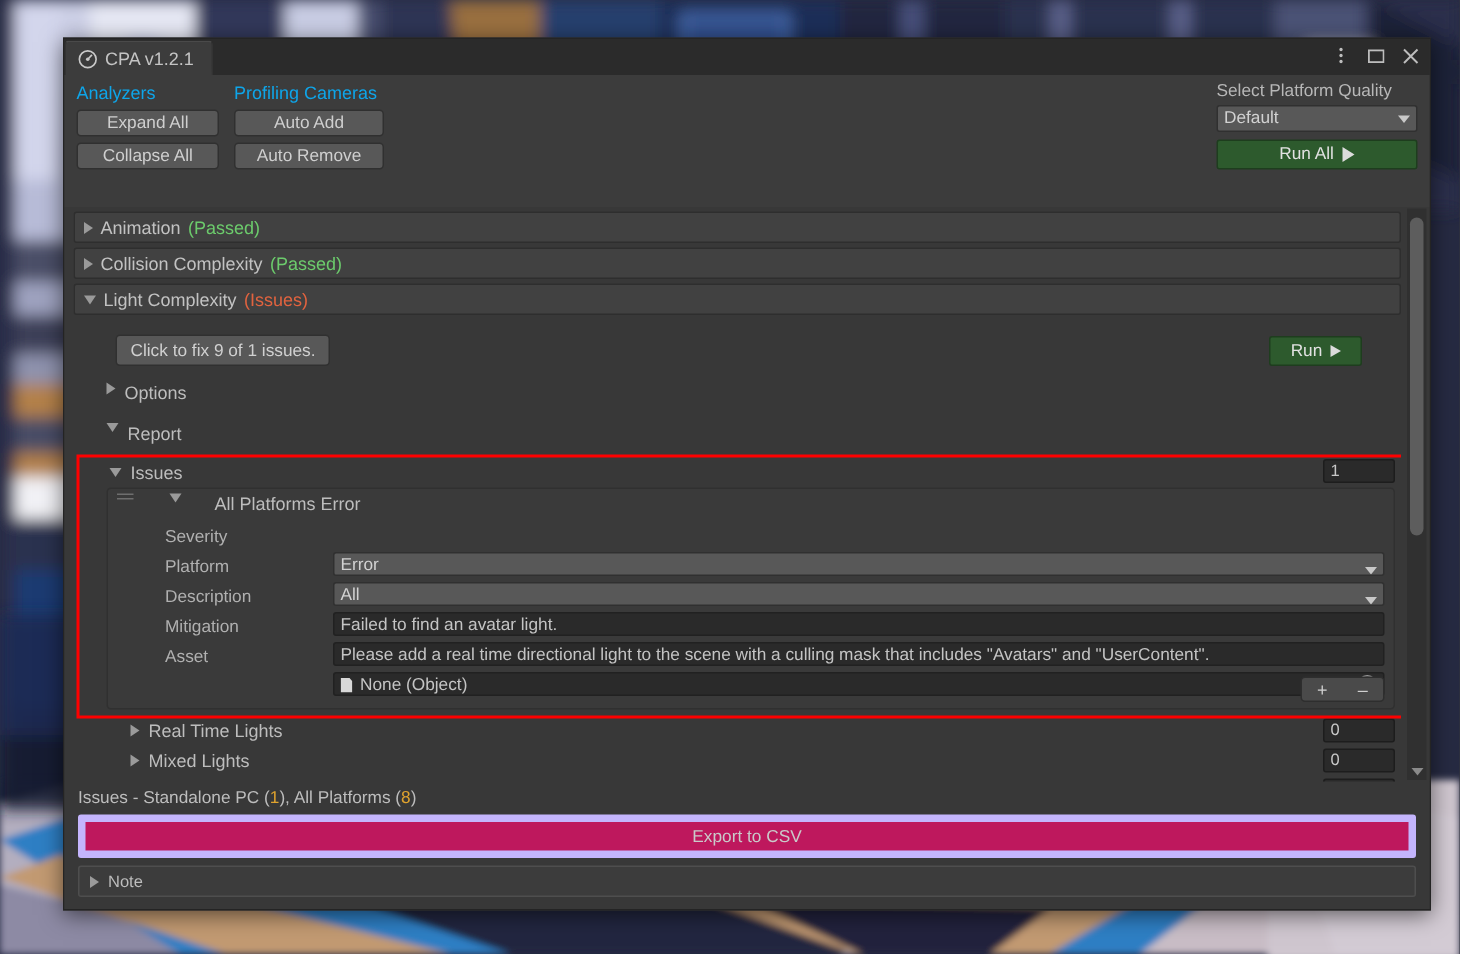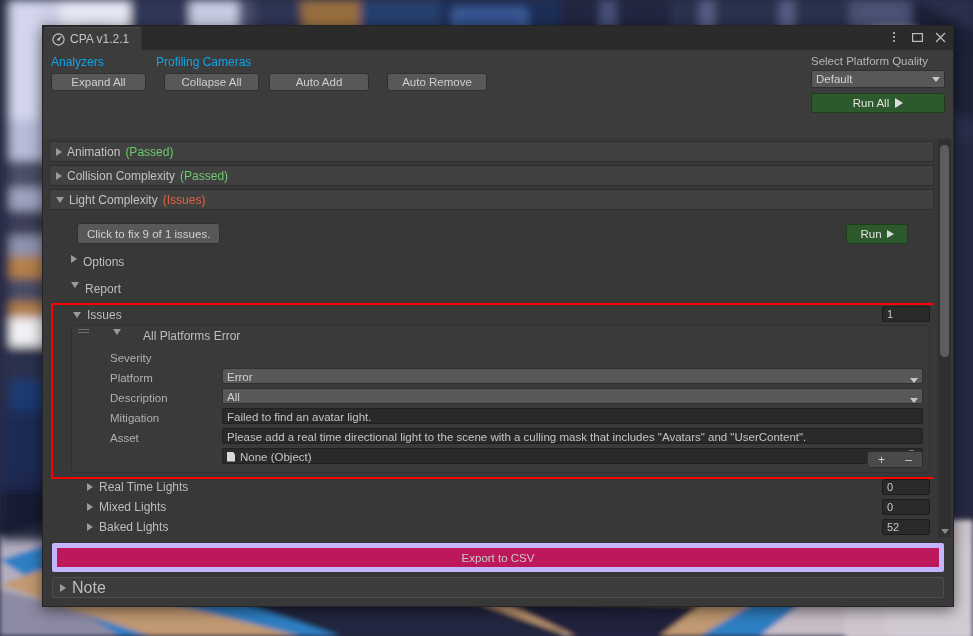--- a/index.html
+++ b/index.html
@@ -53,7 +53,7 @@
   }
   .ubtn.w1{width:95px;}
   .ubtn.w2{width:100px;}
-  .btncol{display:flex;flex-direction:row;gap:18px;}
+  .btncol{display:flex;flex-direction:column;gap:4px;}
   .btncol+.btncol{margin-left:10px;}
 
   .platform-box{position:absolute;right:8px;top:5px;width:134px;}

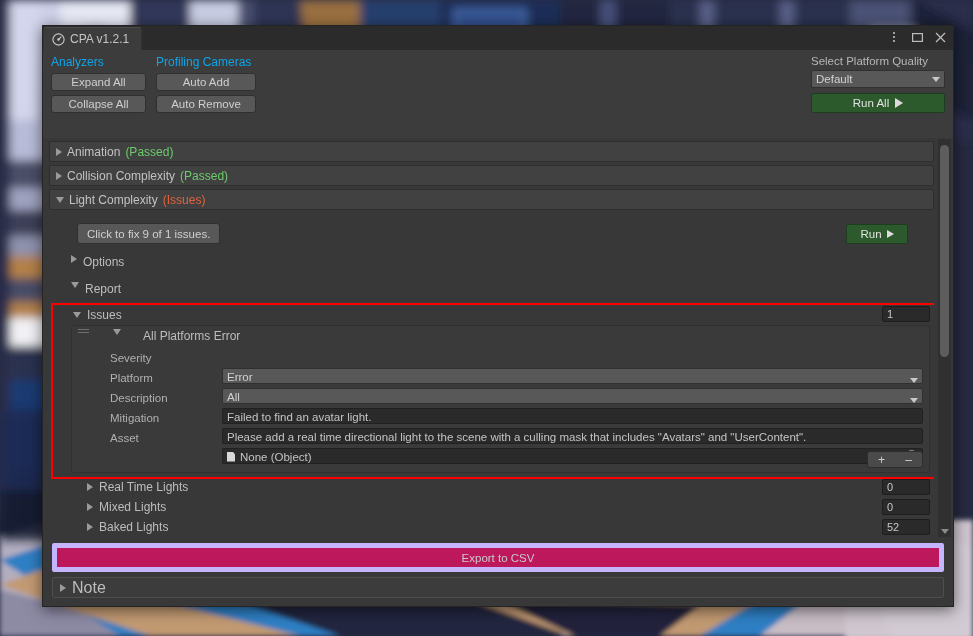--- a/index.html
+++ b/index.html
@@ -484,6 +484,9 @@
     </div>
 
     <div class="footer">
+      <div class="summary">
+        <span>Issues - Standalone PC (</span><span class="num-y">1</span><span>), All Platforms (</span><span class="num-y">8</span><span>)</span>
+      </div>
       <div class="csvbtn">Export to CSV</div>
       <div class="noterow">
         <span class="arrow-r"></span>

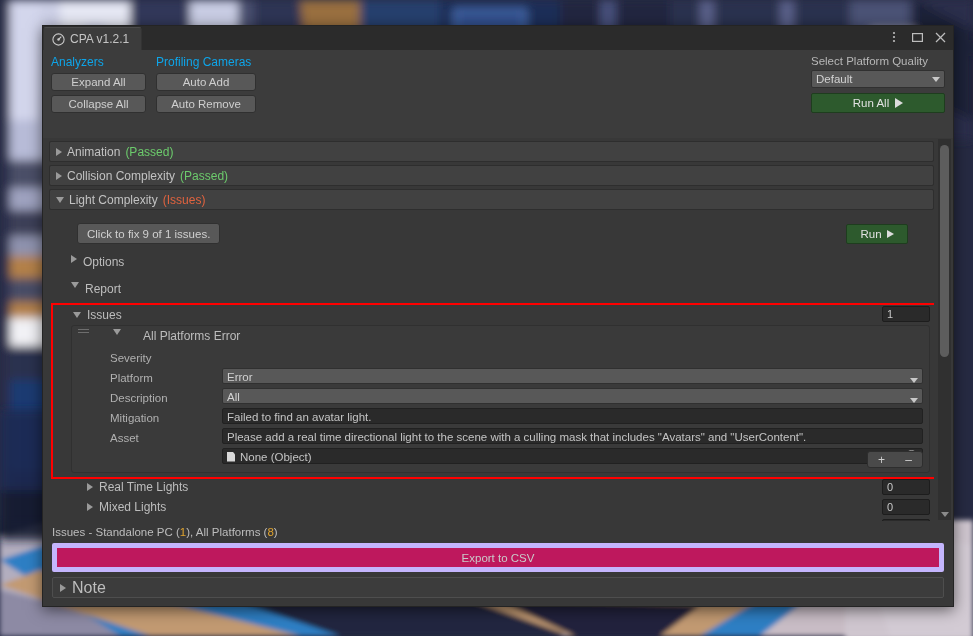--- a/index.html
+++ b/index.html
@@ -188,7 +188,7 @@
   }
   .noterow{
     margin-top:5px;background:#3c3c3c;border:1px solid #4e4e4e;border-radius:2px;height:19px;
-    display:flex;align-items:center;gap:6px;padding-left:7px;color:#bdbdbd;font-size:16px;
+    display:flex;align-items:center;gap:6px;padding-left:7px;color:#bdbdbd;font-size:11px;
     cursor:default;
   }
 </style>

